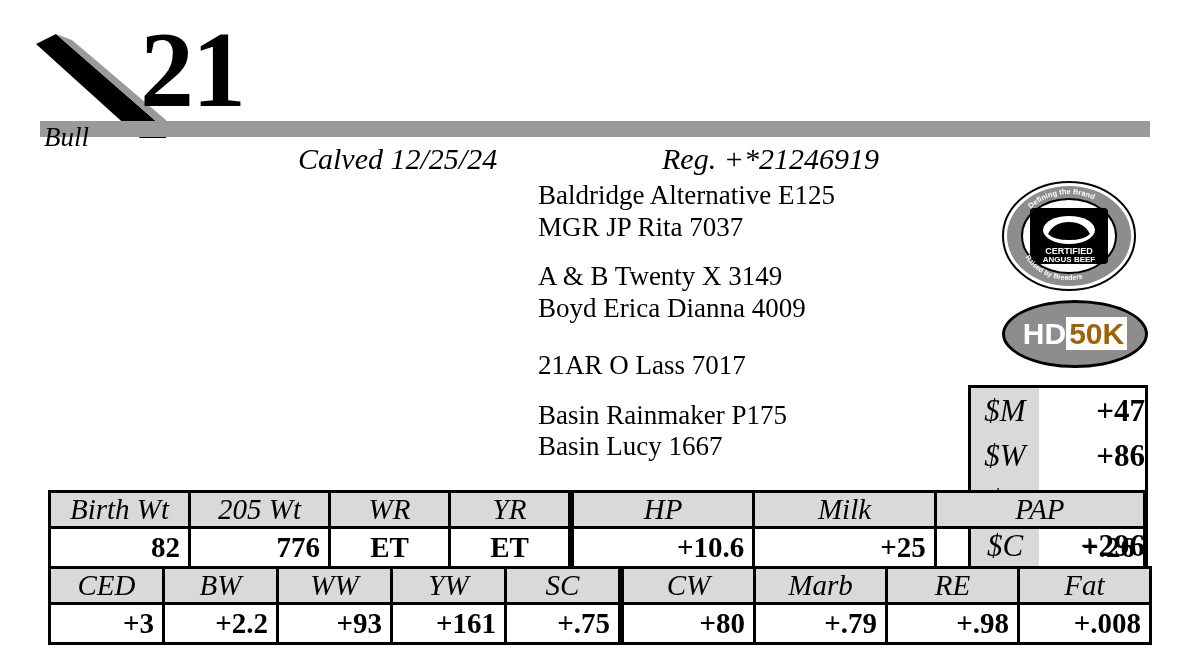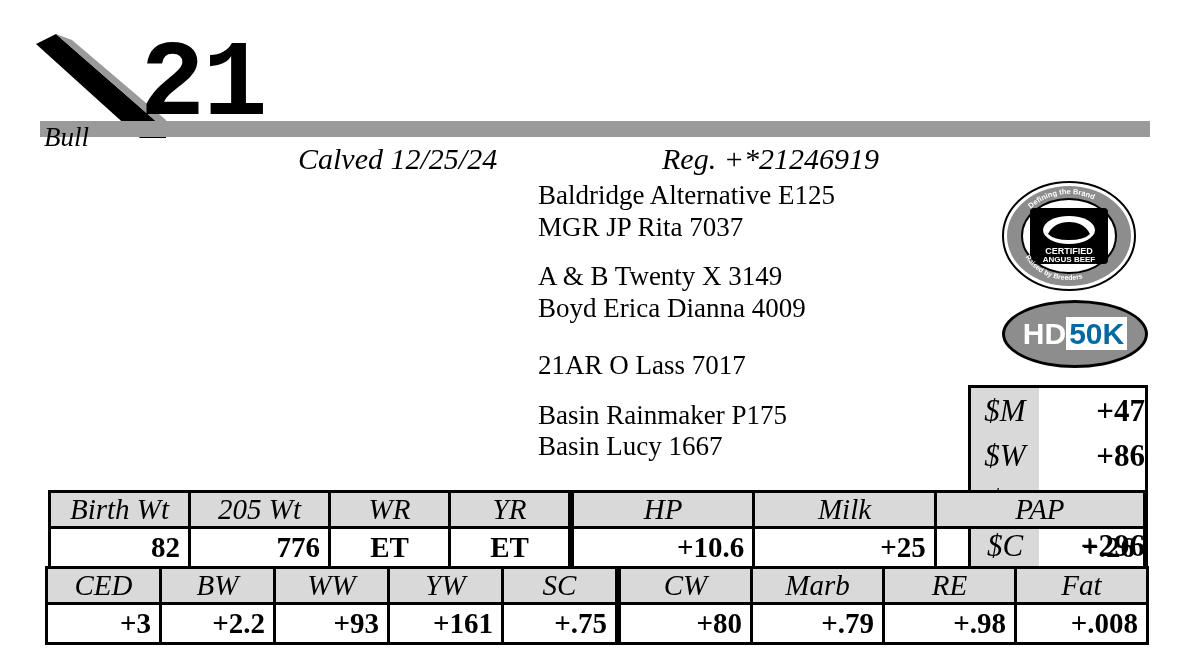--- a/index.html
+++ b/index.html
@@ -38,12 +38,12 @@
   .lot-number {
     position: absolute;
     left: 140px;
-    top: 31px;
+    top: 16px;
     font-size: 108px;
     font-weight: bold;
     letter-spacing: -2px;
     line-height: 1;
-    font-family: Liberation Mono, monospace;
+    font-family: Liberation Serif, serif;
   }
   .bull-label {
     position: absolute;

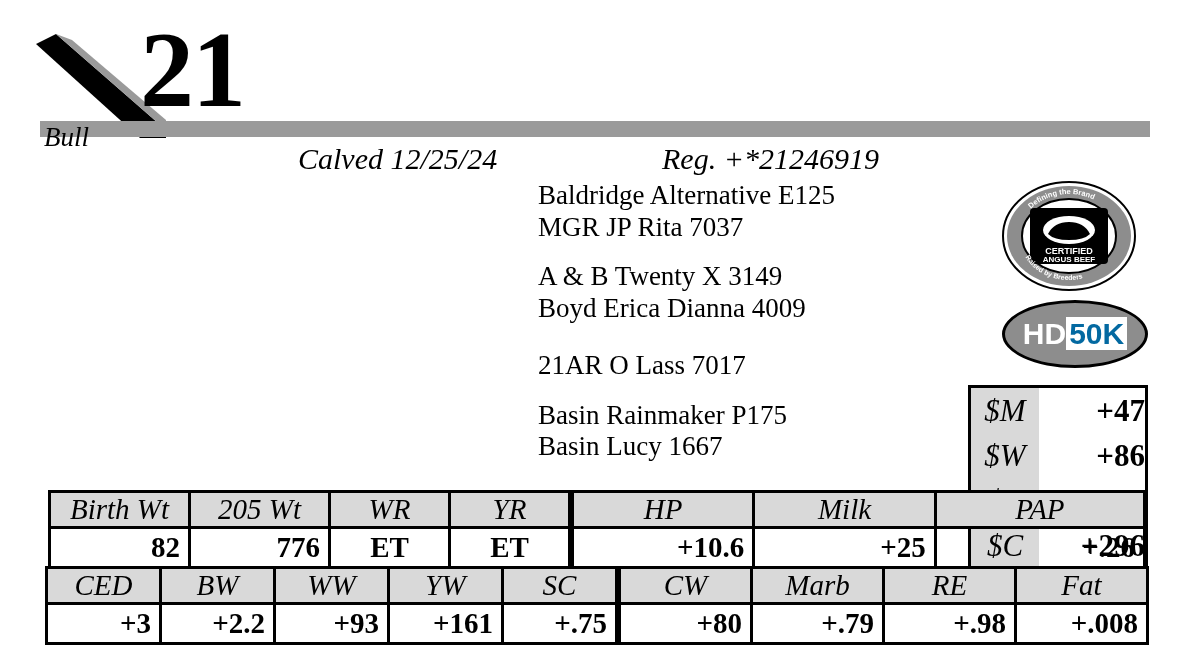--- a/index.html
+++ b/index.html
@@ -136,7 +136,7 @@
   }
   .hd50k-text .white-box {
     background: #ffffff;
-    color: #0369a1;
+    color: #a16207;
     padding: 0 3px;
   }
 

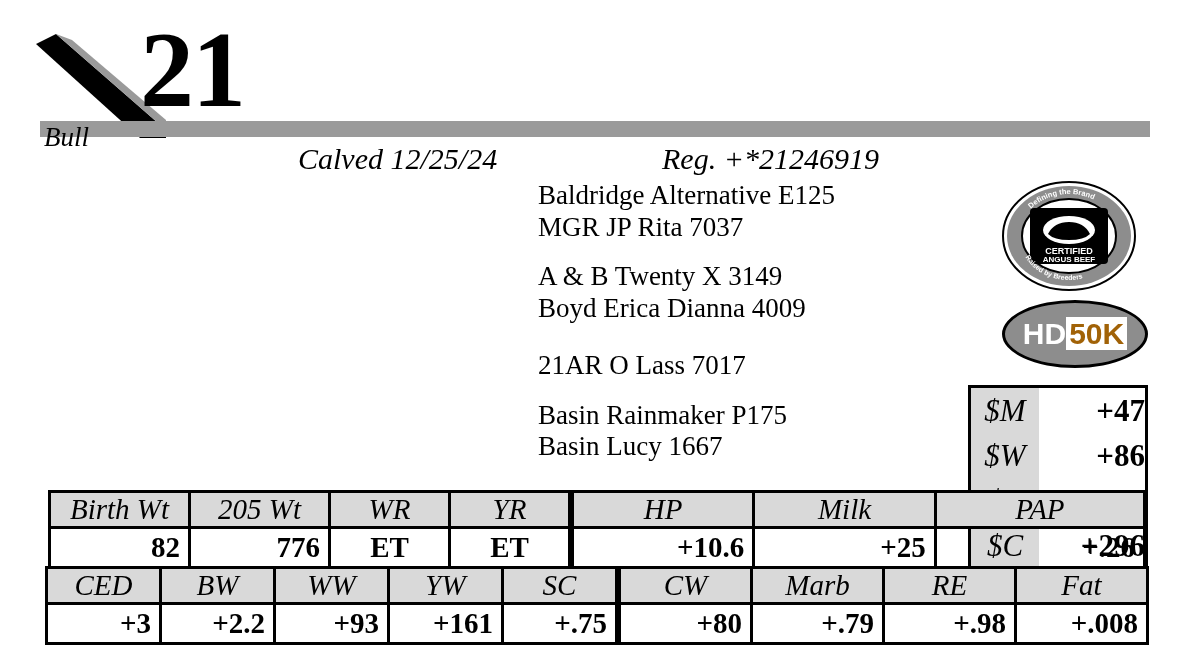--- a/index.html
+++ b/index.html
@@ -182,7 +182,6 @@
   .epd-block {
     display: flex;
     width: 100%;
-    justify-content: center;
   }
   table.epd {
     border-collapse: collapse;

